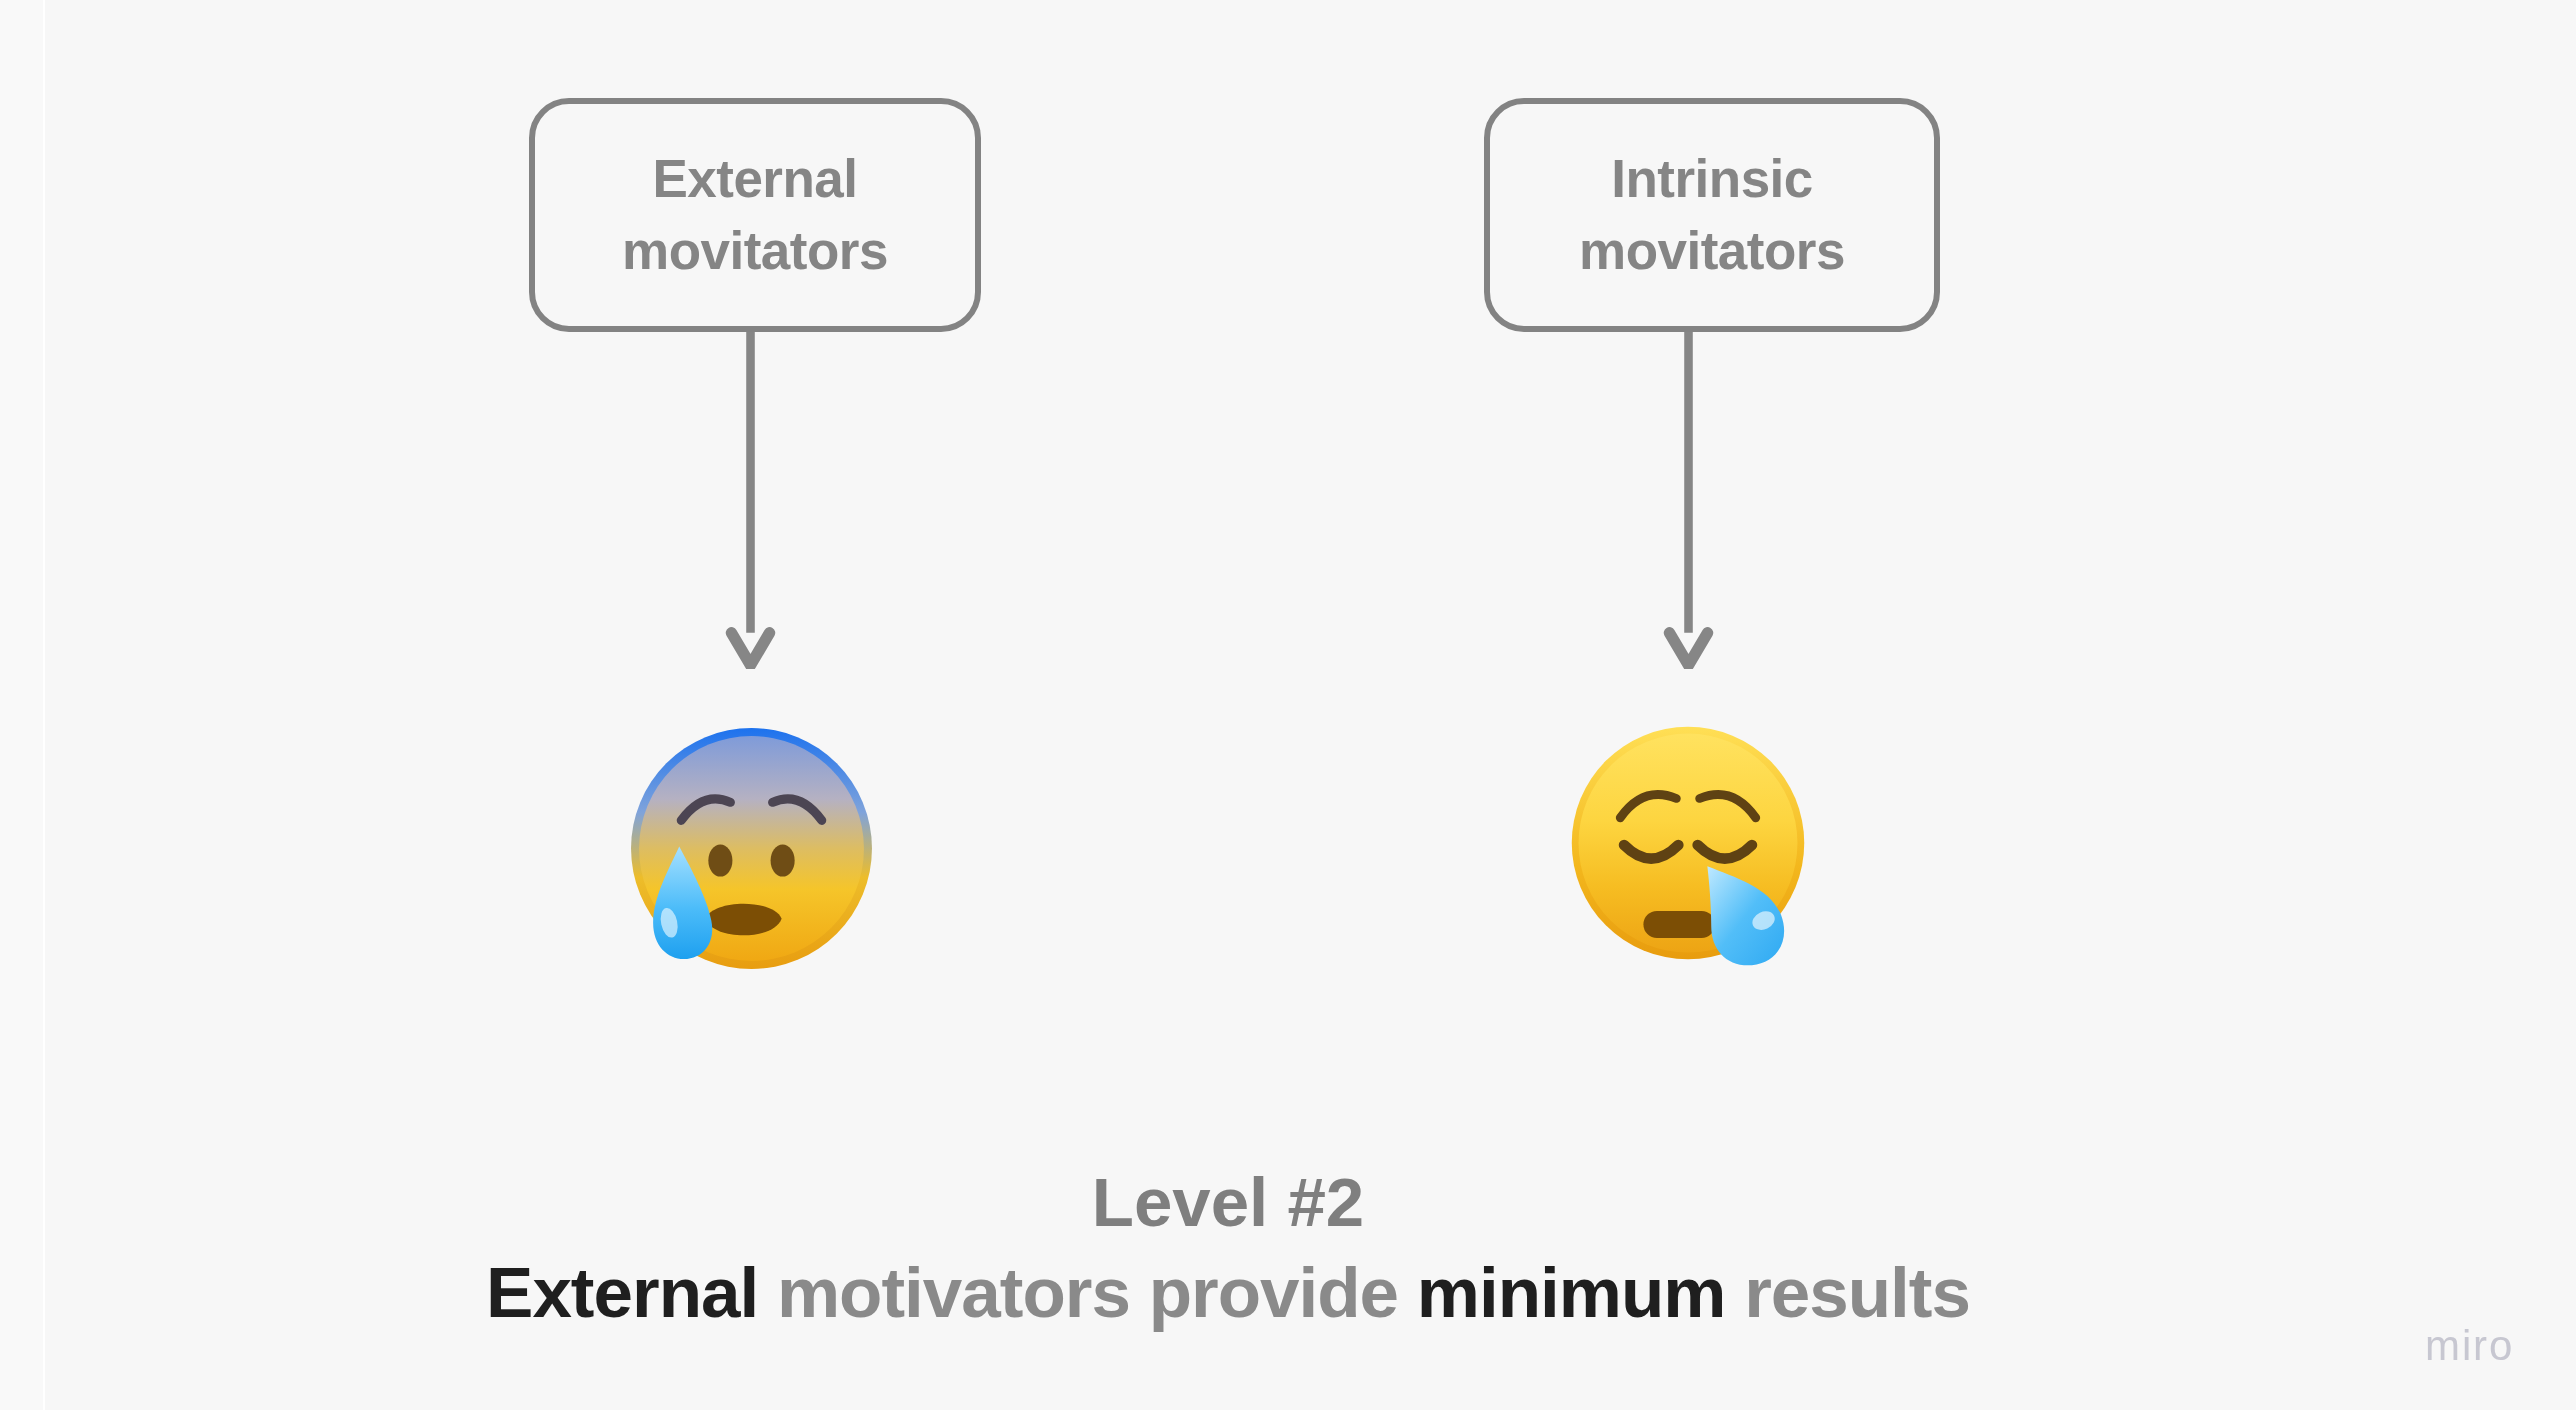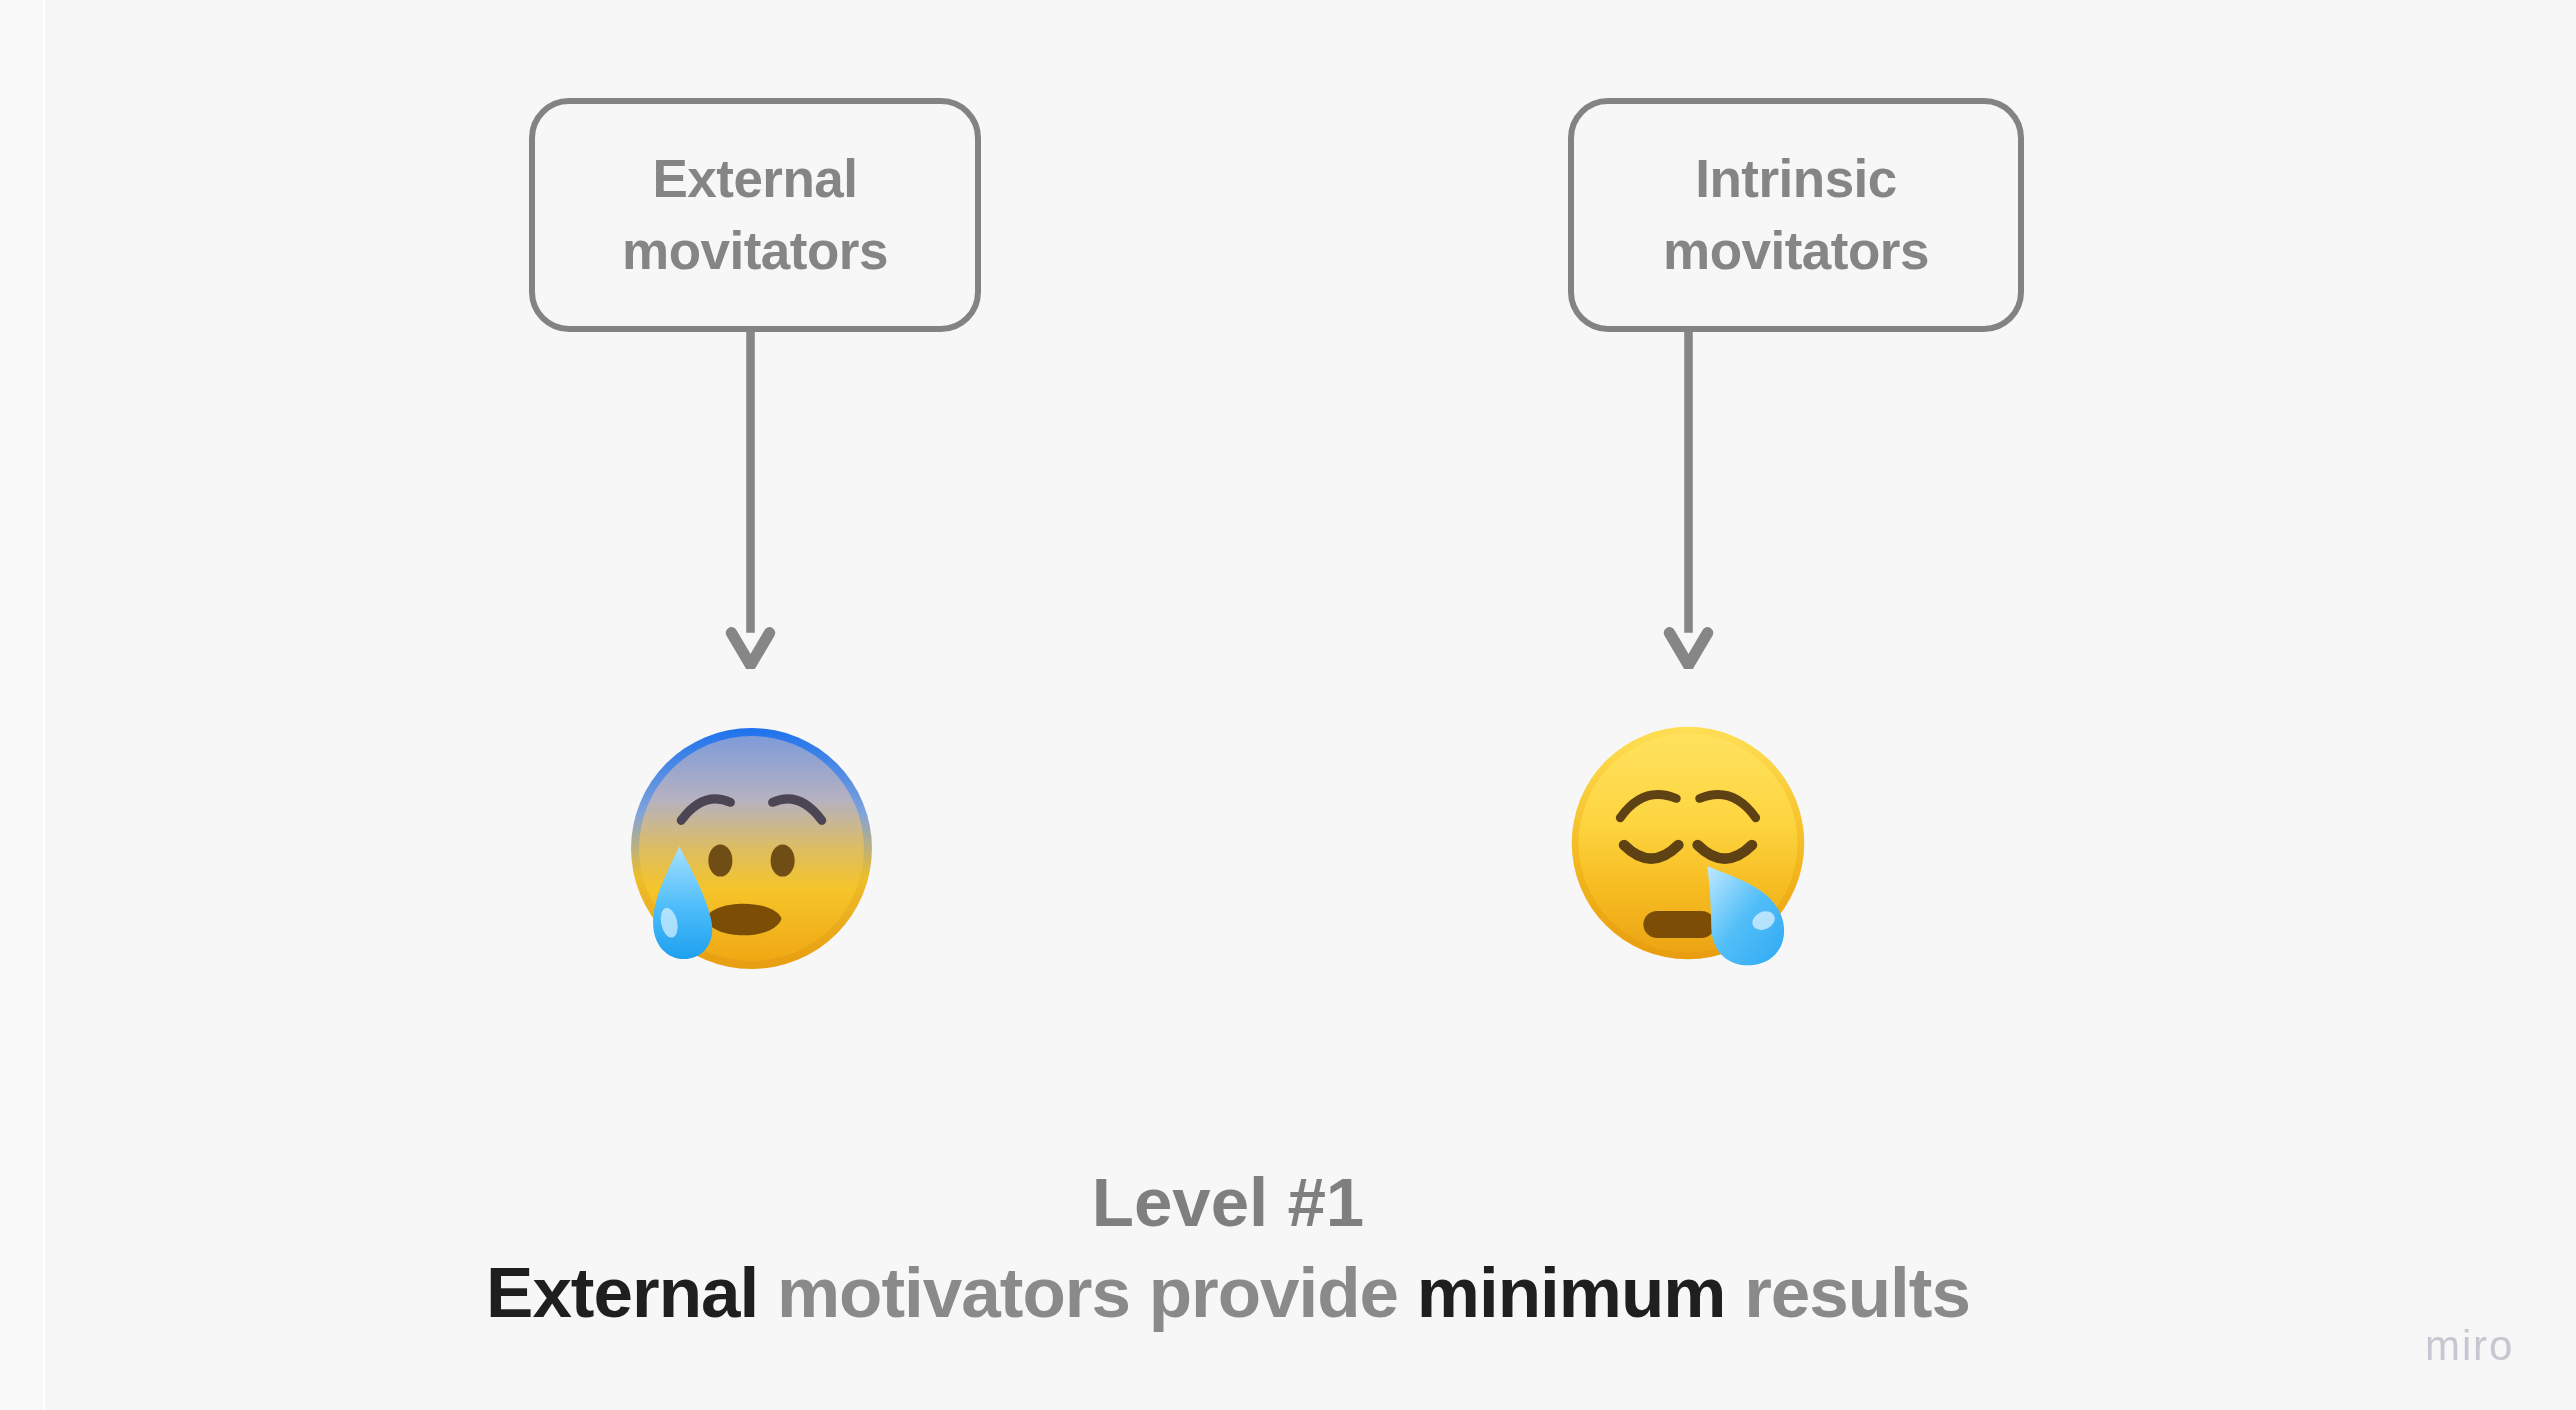--- a/index.html
+++ b/index.html
@@ -34,7 +34,7 @@
     text-align: center;
   }
   .box-left  { left: 529px;  top: 98px; width: 452px; height: 234px; }
-  .box-right { left: 1568px; top: 98px; width: 456px; height: 234px; }
+  .box-right { left: 1484px; top: 98px; width: 456px; height: 234px; }
   .box-label-line {
     color: var(--shape-label, #858585);
     font-size: 53px;

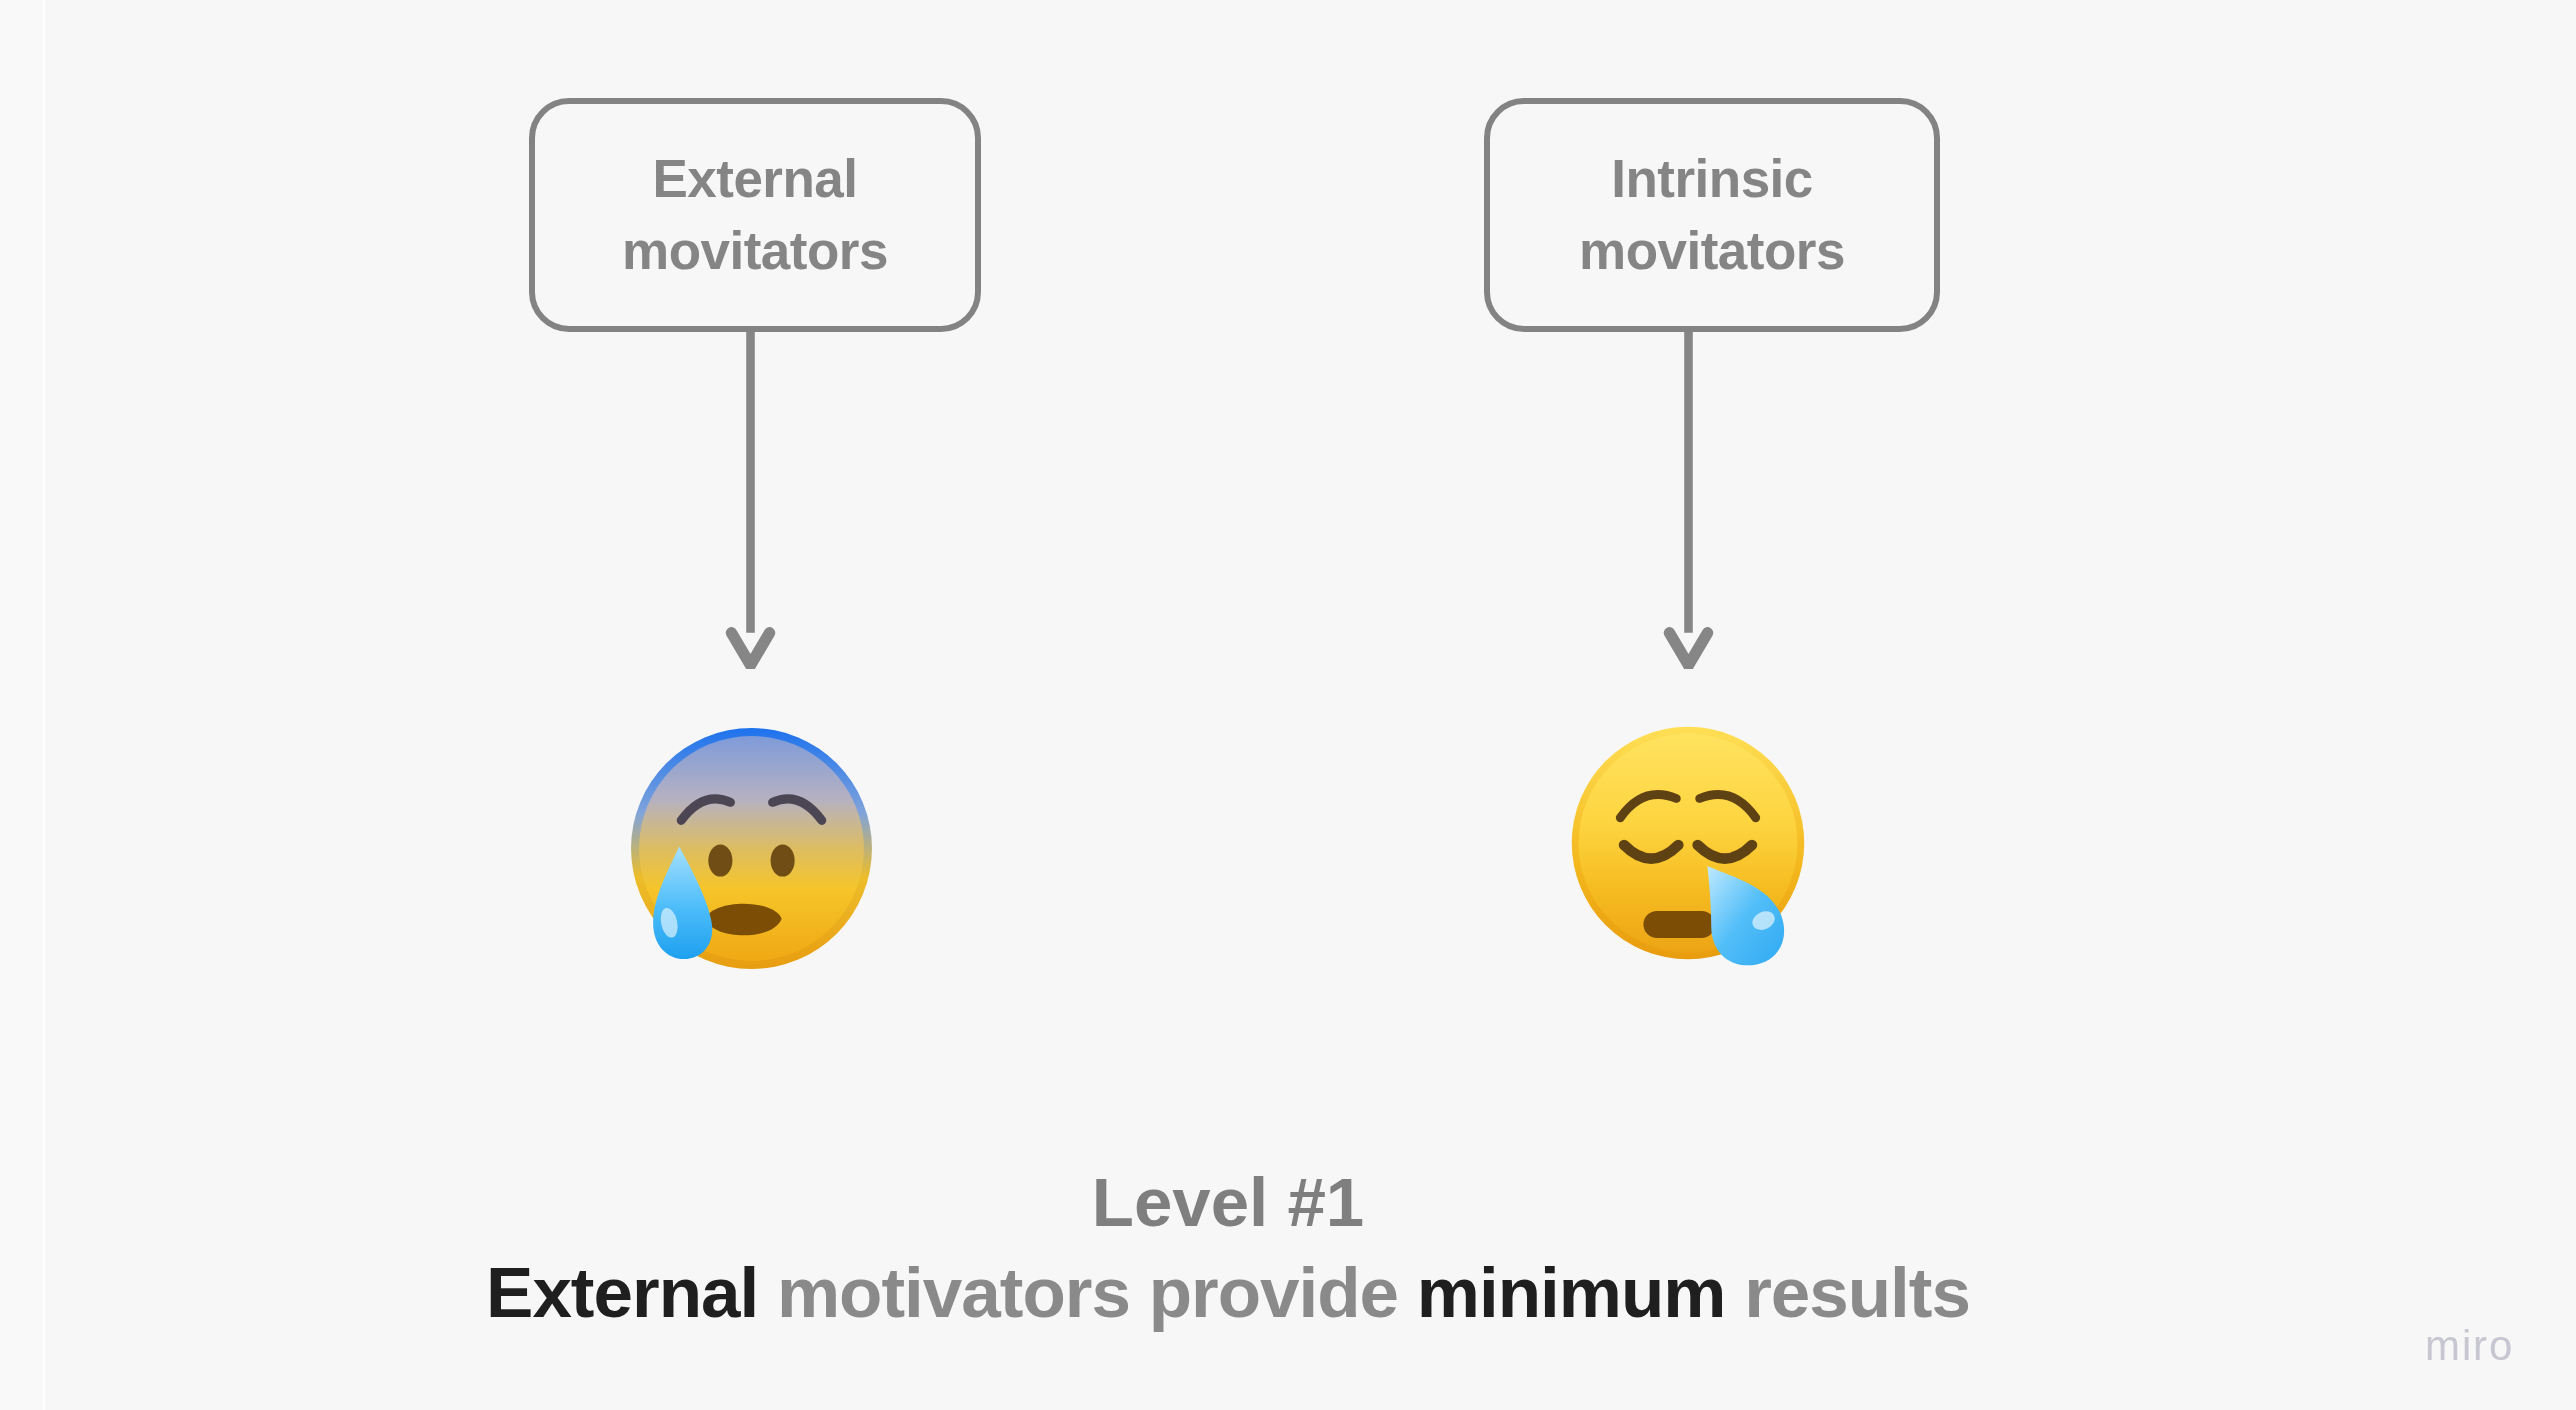--- a/index.html
+++ b/index.html
@@ -174,7 +174,7 @@
   </svg>
 
   <div class="caption">
-    <div class="caption-line1">Level #1</div>
+    <div class="caption-line1">Level #2</div>
     <div class="caption-line2"><span class="seg-dark">External</span><span class="seg-gray"> motivators provide </span><span class="seg-dark">minimum</span><span class="seg-gray"> results</span></div>
   </div>
 

